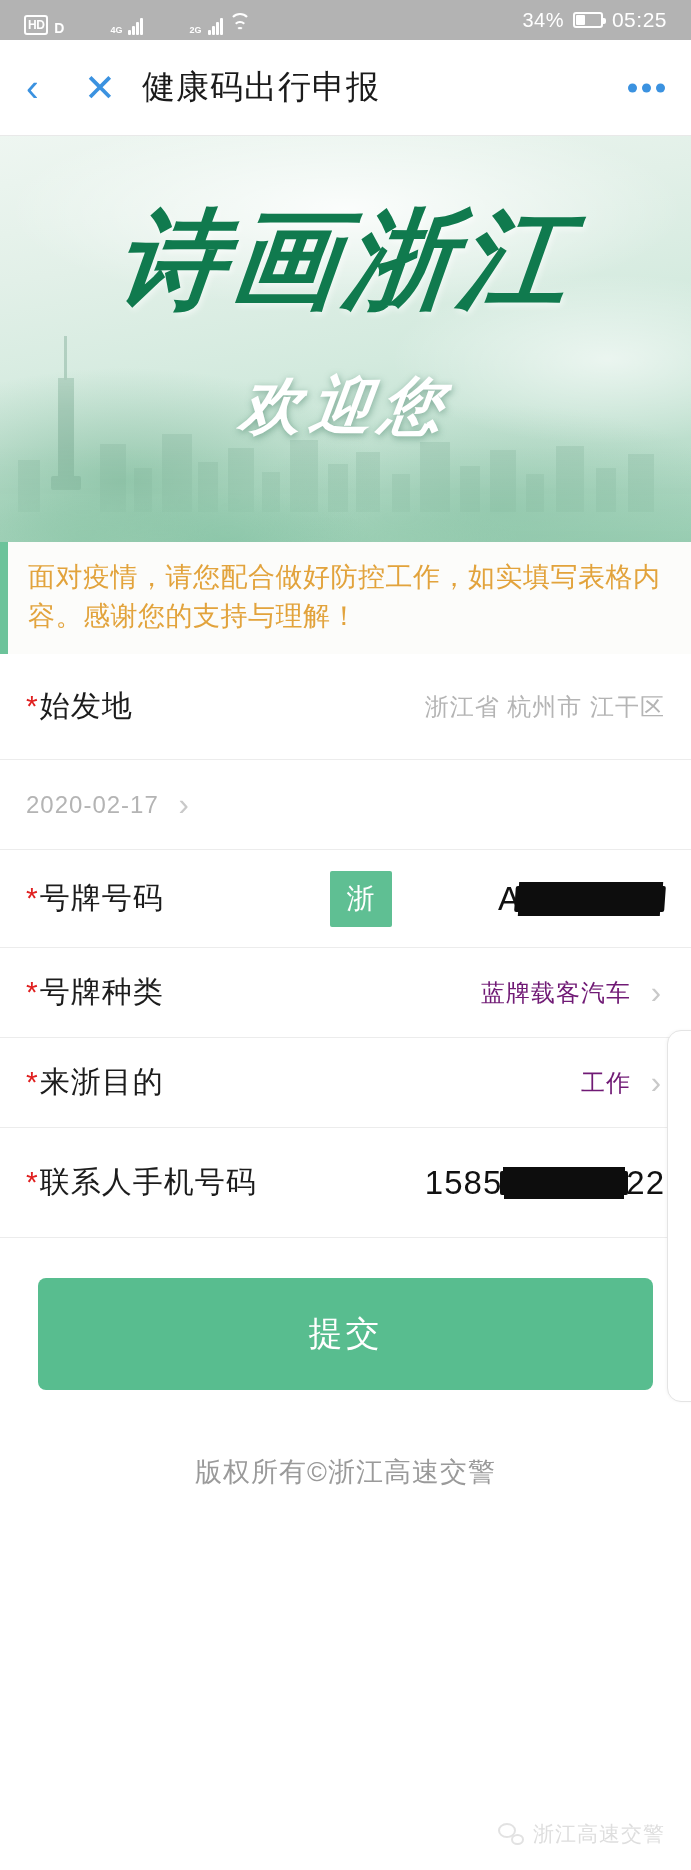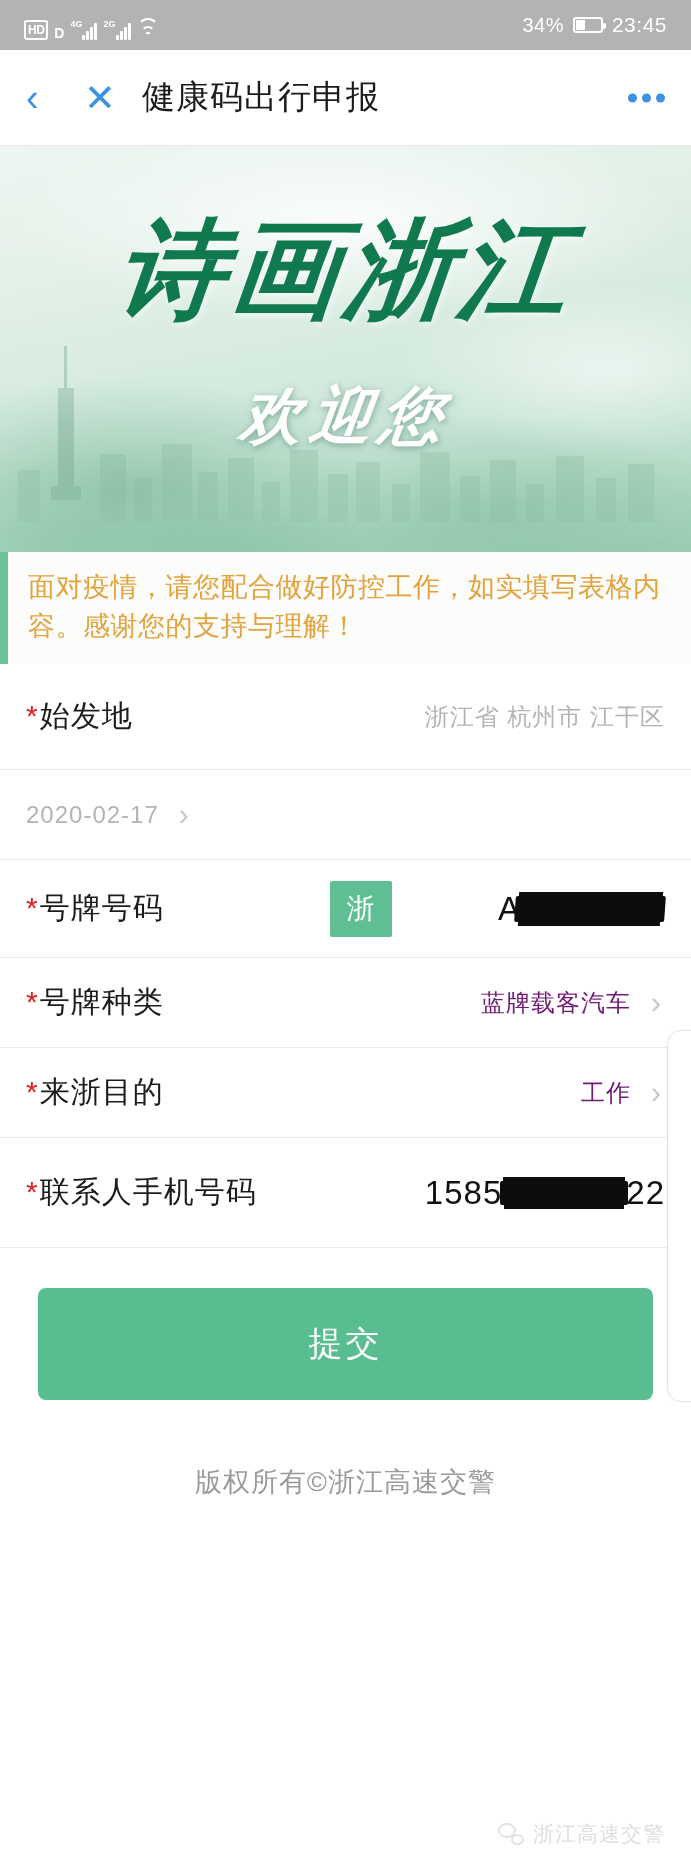--- a/index.html
+++ b/index.html
@@ -13,7 +13,7 @@
 
   
   .statusbar {
-    height: 50px; background: #b3b3b3;
+    height: 40px; background: #b3b3b3;
     display: flex; align-items: center; justify-content: space-between;
     padding: 16px 24px;
     color: #ffffff;

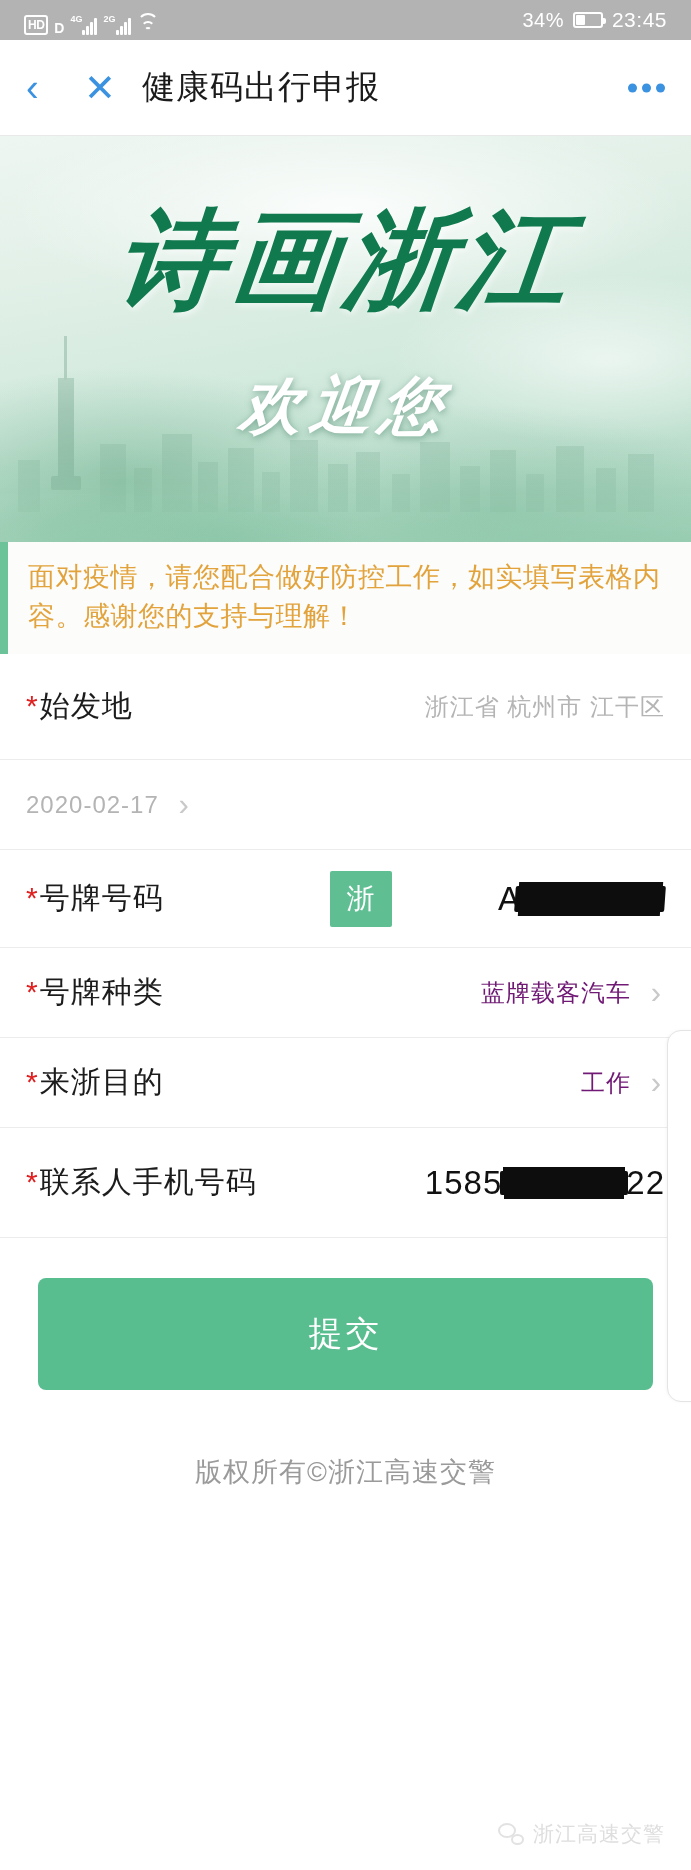--- a/index.html
+++ b/index.html
@@ -32,7 +32,7 @@
   .sig i:nth-child(2){height:9px}
   .sig i:nth-child(3){height:13px}
   .sig i:nth-child(4){height:17px}
-  .sig-wrap { display: flex; align-items: flex-start; gap: 0; }
+  .sig-wrap { display: flex; align-items: flex-end; gap: 6px; margin-left: 40px; }
   .sig-label { font-size: 9px; line-height: 1; font-weight: bold; }
   .wifi { position: relative; width: 22px; height: 17px; }
   .wifi span {

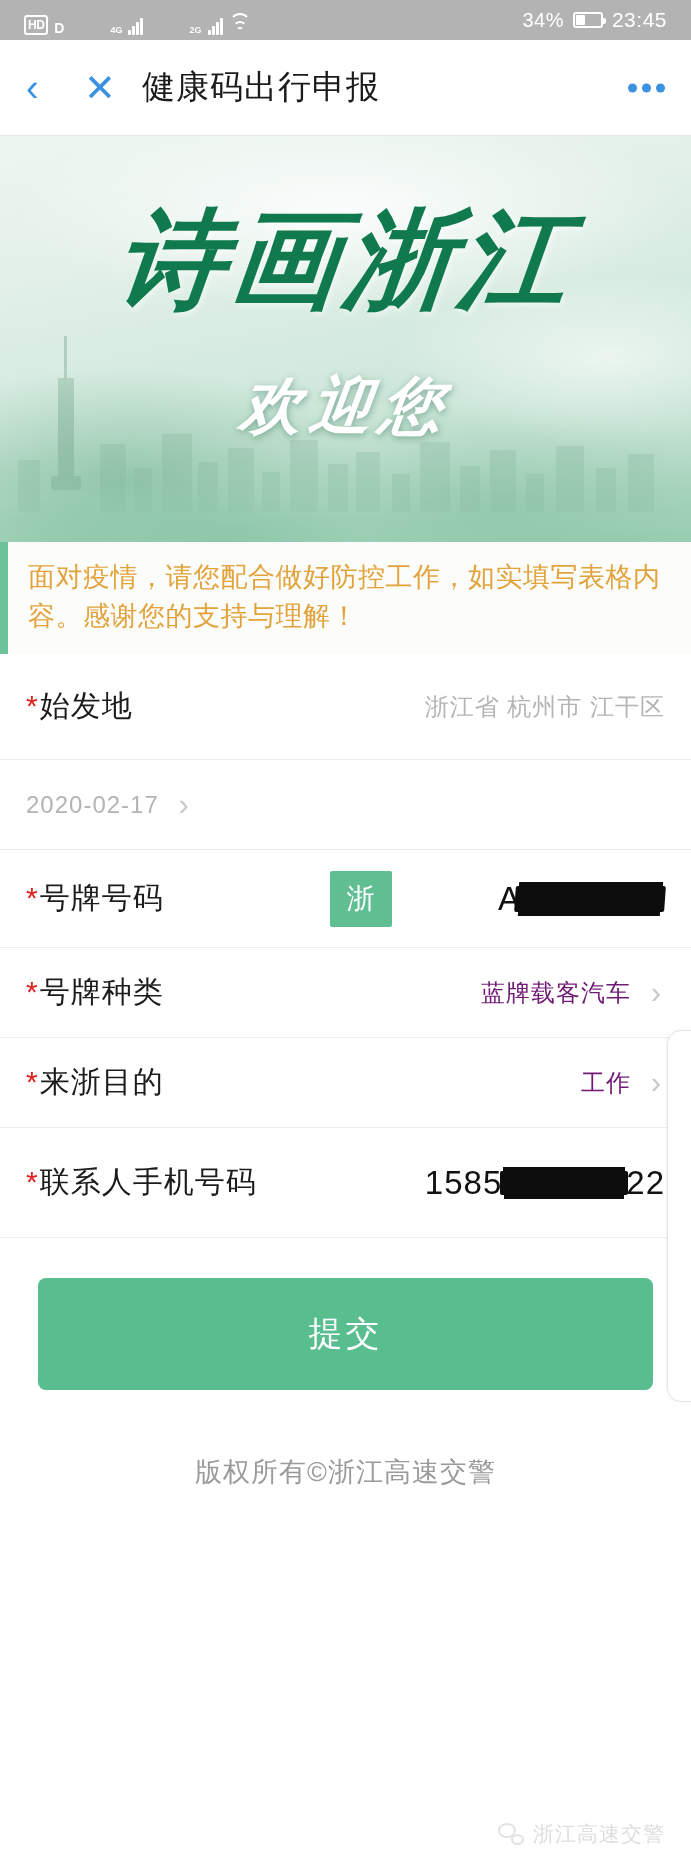--- a/index.html
+++ b/index.html
@@ -265,7 +265,7 @@
       <span class="batt">
           <span class="fill" style="width: 34%;"></span>
         </span>
-      <span class="clock">23:45</span>
+      <span class="clock">05:25</span>
     </div>
   </div>
 

